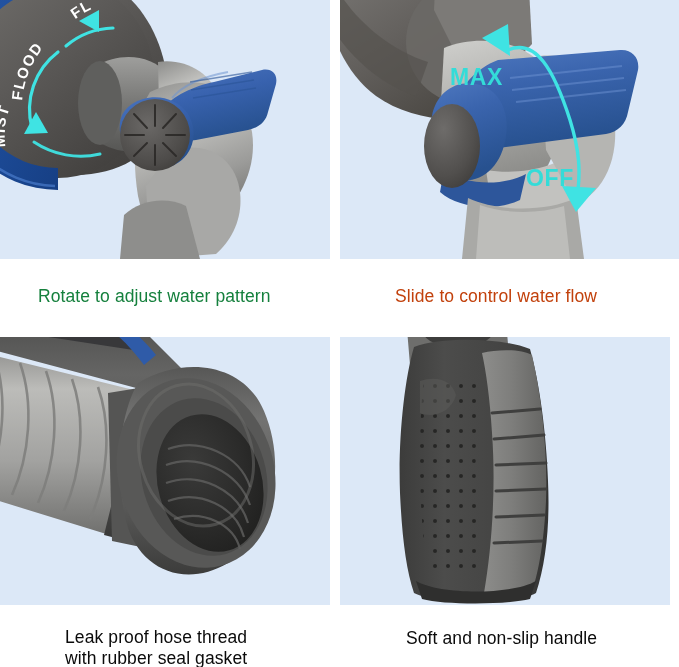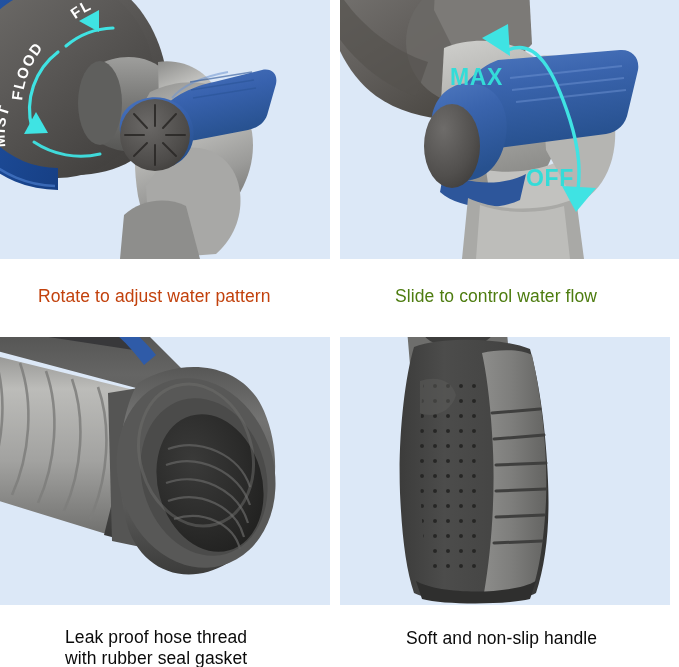--- a/index.html
+++ b/index.html
@@ -343,7 +343,7 @@
     </svg>
   </div>
 
-  <div class="caption cap-tl" style="color: #c2410c;">Rotate to adjust water pattern</div>
+  <div class="caption cap-tl" style="color: #15803d;">Rotate to adjust water pattern</div>
   <div class="caption cap-tr" style="color: #4d7c0f;">Slide to control water flow</div>
   <div class="caption cap-bl" style="color: rgb(10, 10, 10);">Leak proof hose thread
 with rubber seal gasket</div>

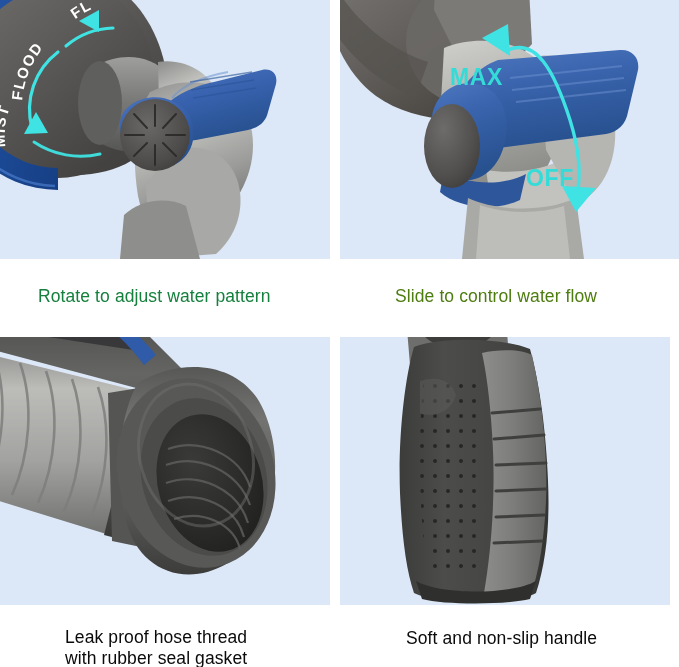--- a/index.html
+++ b/index.html
@@ -344,7 +344,7 @@
   </div>
 
   <div class="caption cap-tl" style="color: #15803d;">Rotate to adjust water pattern</div>
-  <div class="caption cap-tr" style="color: #4d7c0f;">Slide to control water flow</div>
+  <div class="caption cap-tr" style="color: #c2410c;">Slide to control water flow</div>
   <div class="caption cap-bl" style="color: rgb(10, 10, 10);">Leak proof hose thread
 with rubber seal gasket</div>
   <div class="caption cap-br" style="color: rgb(10, 10, 10); text-align: right;">Soft and non-slip handle</div>

